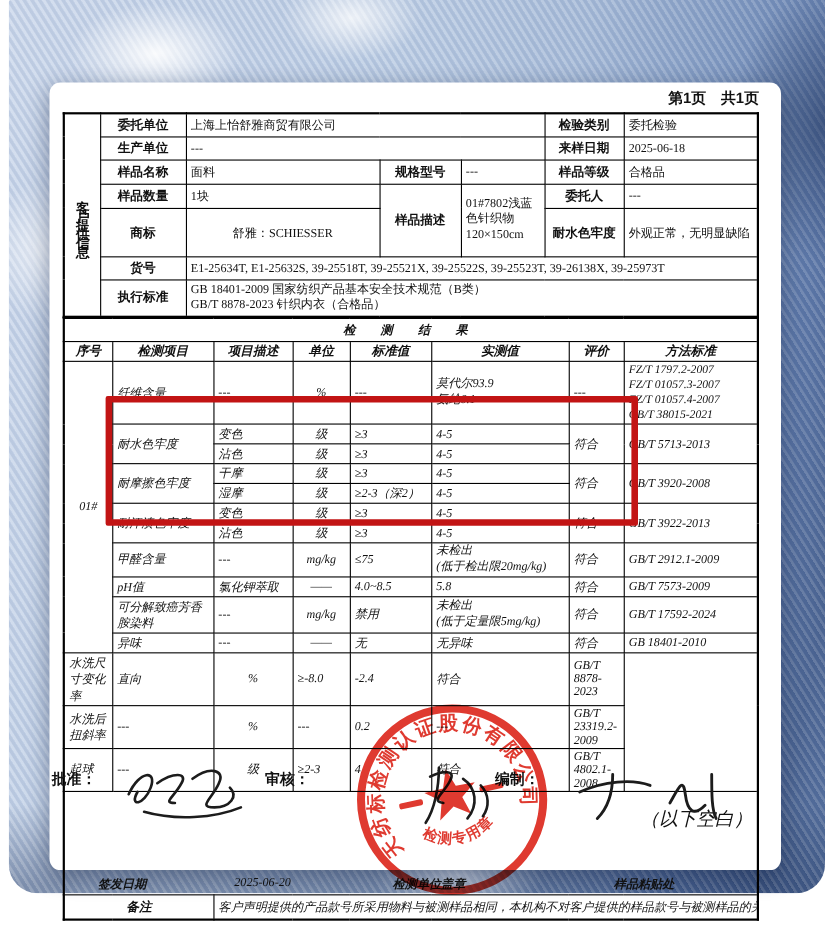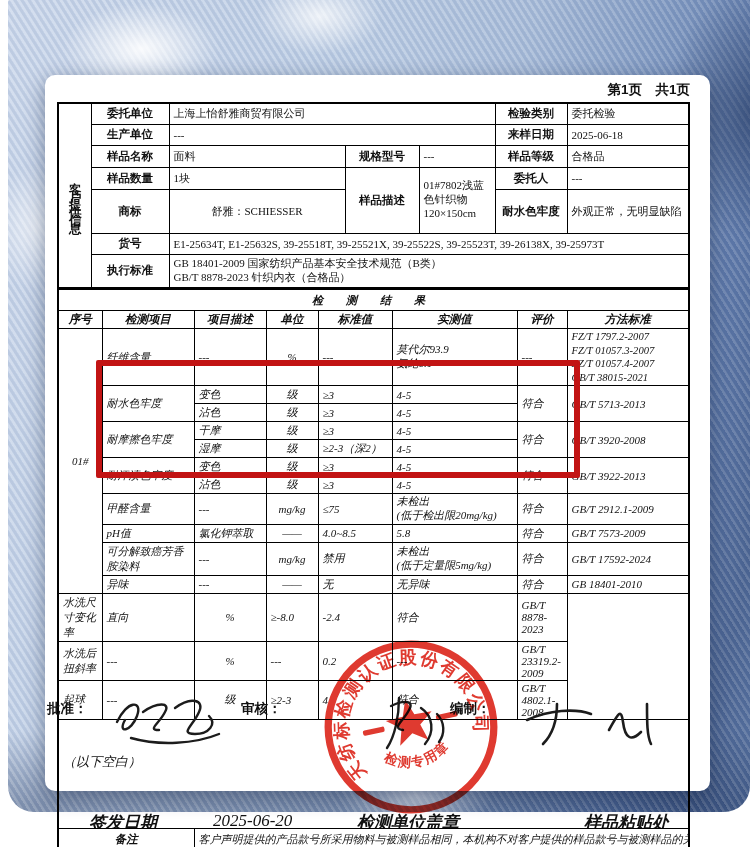--- a/index.html
+++ b/index.html
@@ -57,7 +57,7 @@
   .nowrap{white-space:nowrap;}
   
   .blankcell{height:84px;vertical-align:top;}
-  .blanknote{text-align:left;font-size:13px;margin-top:32px;}
+  .blanknote{text-align:right;font-size:17px;margin-top:12px;}
   .footline{position:relative;height:16px;margin-top:40px;font-weight:bold;
     font-family:"Liberation Sans","DejaVu Sans",sans-serif;font-size:17px;}
   .footline span{position:absolute;top:0;}

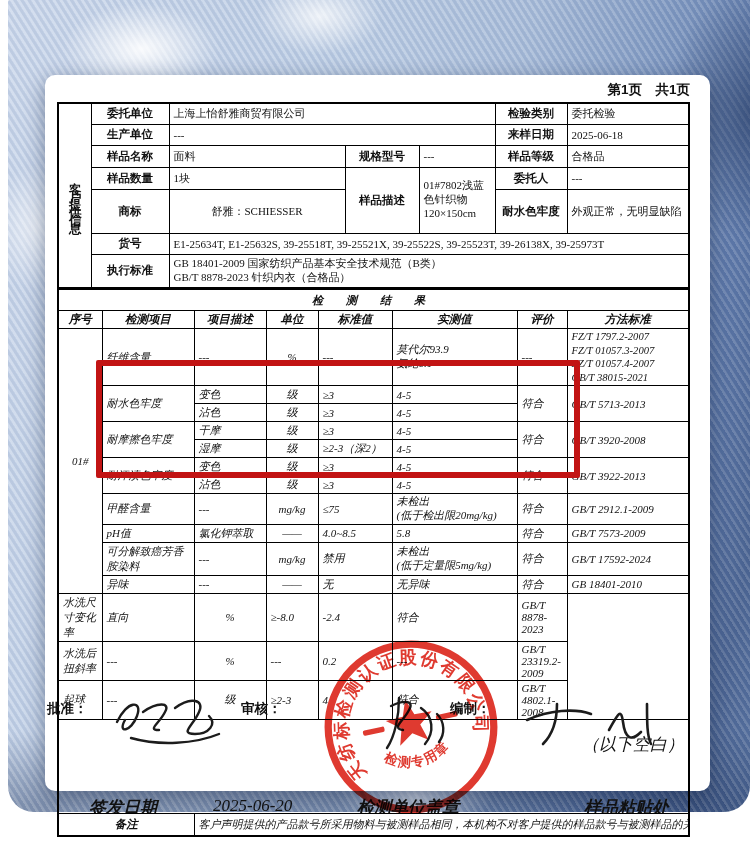--- a/index.html
+++ b/index.html
@@ -59,7 +59,7 @@
   .blankcell{height:84px;vertical-align:top;}
   .blanknote{text-align:right;font-size:17px;margin-top:12px;}
   .footline{position:relative;height:16px;margin-top:40px;font-weight:bold;
-    font-family:"Liberation Sans","DejaVu Sans",sans-serif;font-size:17px;}
+    font-family:"Liberation Sans","DejaVu Sans",sans-serif;font-size:11px;}
   .footline span{position:absolute;top:0;}
   .f-issue{left:26px;} .f-date{left:150px;font-family:"Liberation Serif",serif;font-weight:normal;}
   .f-seal{left:294px;} .f-sample{left:521px;}

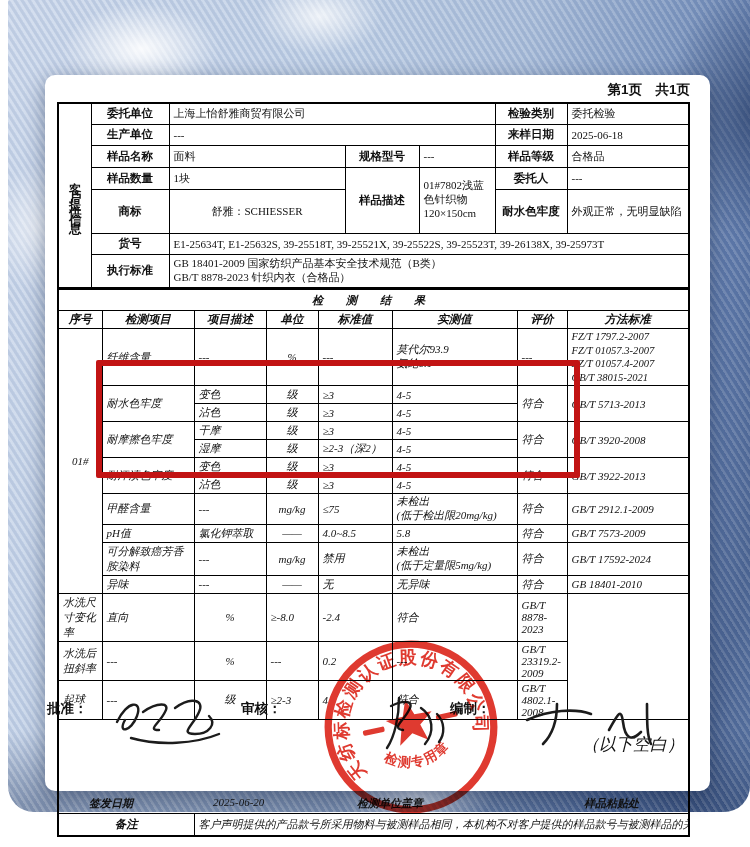--- a/index.html
+++ b/index.html
@@ -62,7 +62,7 @@
     font-family:"Liberation Sans","DejaVu Sans",sans-serif;font-size:11px;}
   .footline span{position:absolute;top:0;}
   .f-issue{left:26px;} .f-date{left:150px;font-family:"Liberation Serif",serif;font-weight:normal;}
-  .f-seal{left:294px;} .f-sample{left:521px;}
+  .f-seal{left:294px;} .f-sample{left:495px;}
   .remark-val{font-size:10.4px;white-space:nowrap;}
   
   .approval{position:absolute;left:45px;top:694px;width:680px;height:80px;z-index:5;

